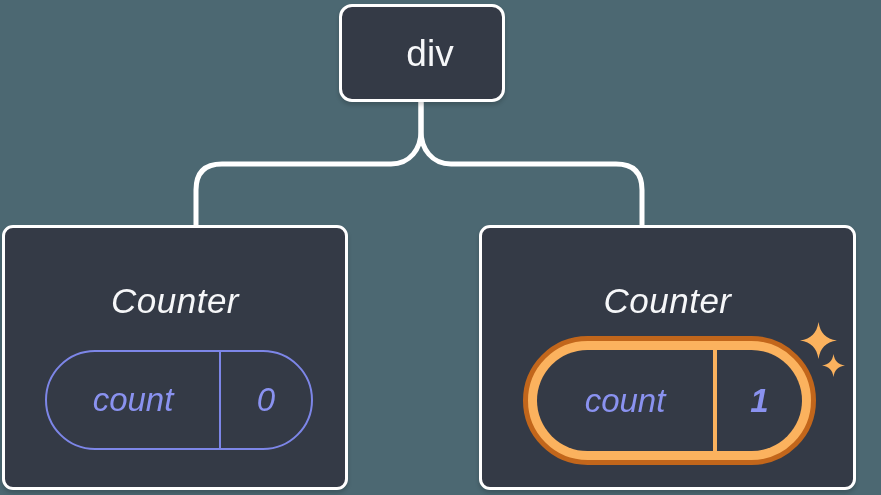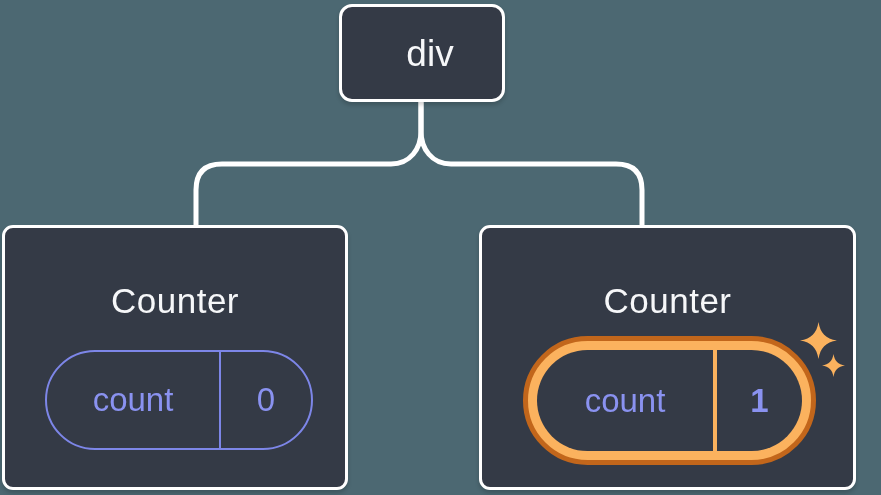--- a/index.html
+++ b/index.html
@@ -55,6 +55,7 @@
     border: 3px solid #FFFFFF;
     border-radius: 11px;
     box-shadow: 0 3px 4px rgba(0,0,0,0.18);
+    font-style: italic;
   }
   .card.left  { left: 2px;   width: 346px; }
   .card.right { left: 479px; width: 377px; }

